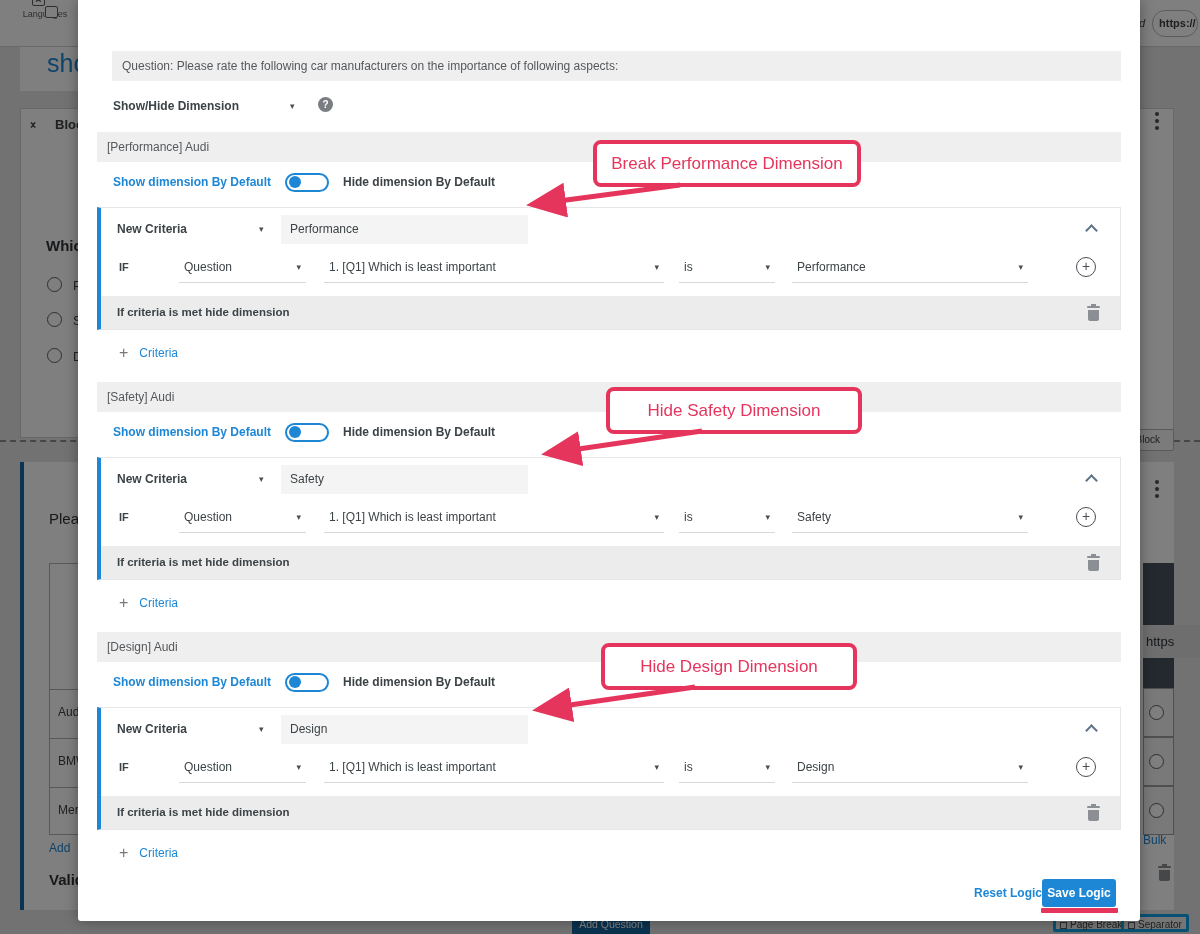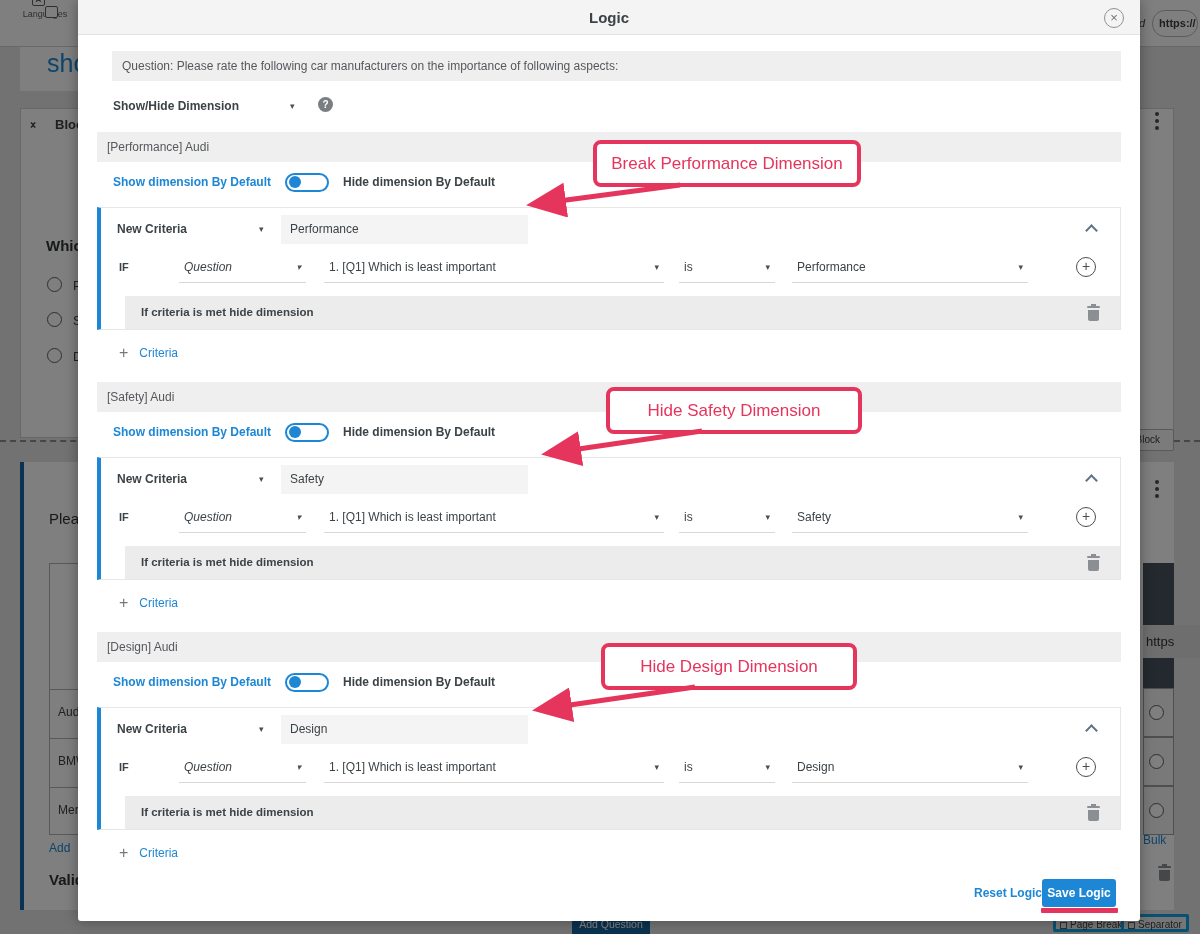--- a/index.html
+++ b/index.html
@@ -175,10 +175,6 @@
   <div class="overlay"></div>
 
   <div class="modal">
-    <div class="m-header">
-      <div class="m-title">Logic</div>
-      <div class="close-btn">×</div>
-    </div>
 
     <div class="q-bar">Question: Please rate the following car manufacturers on the importance of following aspects:</div>
     <span class="type-label">Show/Hide Dimension</span>

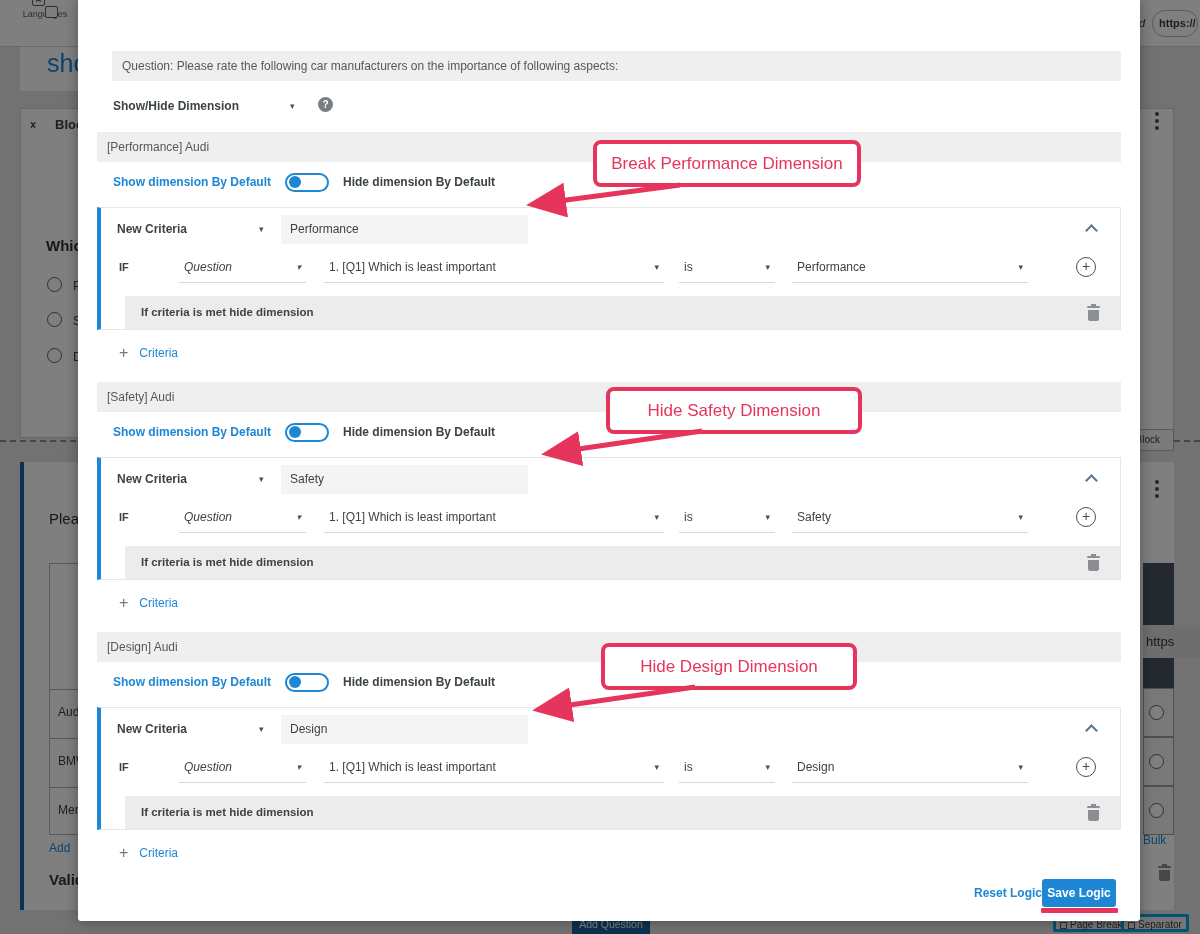--- a/index.html
+++ b/index.html
@@ -74,7 +74,7 @@
   .ul-dd { position:absolute; top:45px; height:30px; border-bottom:1px solid #d8d8d8; font-size:12px; color:#3c4347; cursor:pointer; }
   .ul-dd .txt { position:absolute; left:5px; top:7px; white-space:nowrap; }
   .ul-dd .dd-caret { position:absolute; right:5px; top:9px; }
-  .dd1 { left:78px; width:127px;font-style:italic; }
+  .dd1 { left:78px; width:127px; }
   .dd2 { left:223px; width:340px; }
   .dd3 { left:578px; width:96px; }
   .dd4 { left:691px; width:236px; }

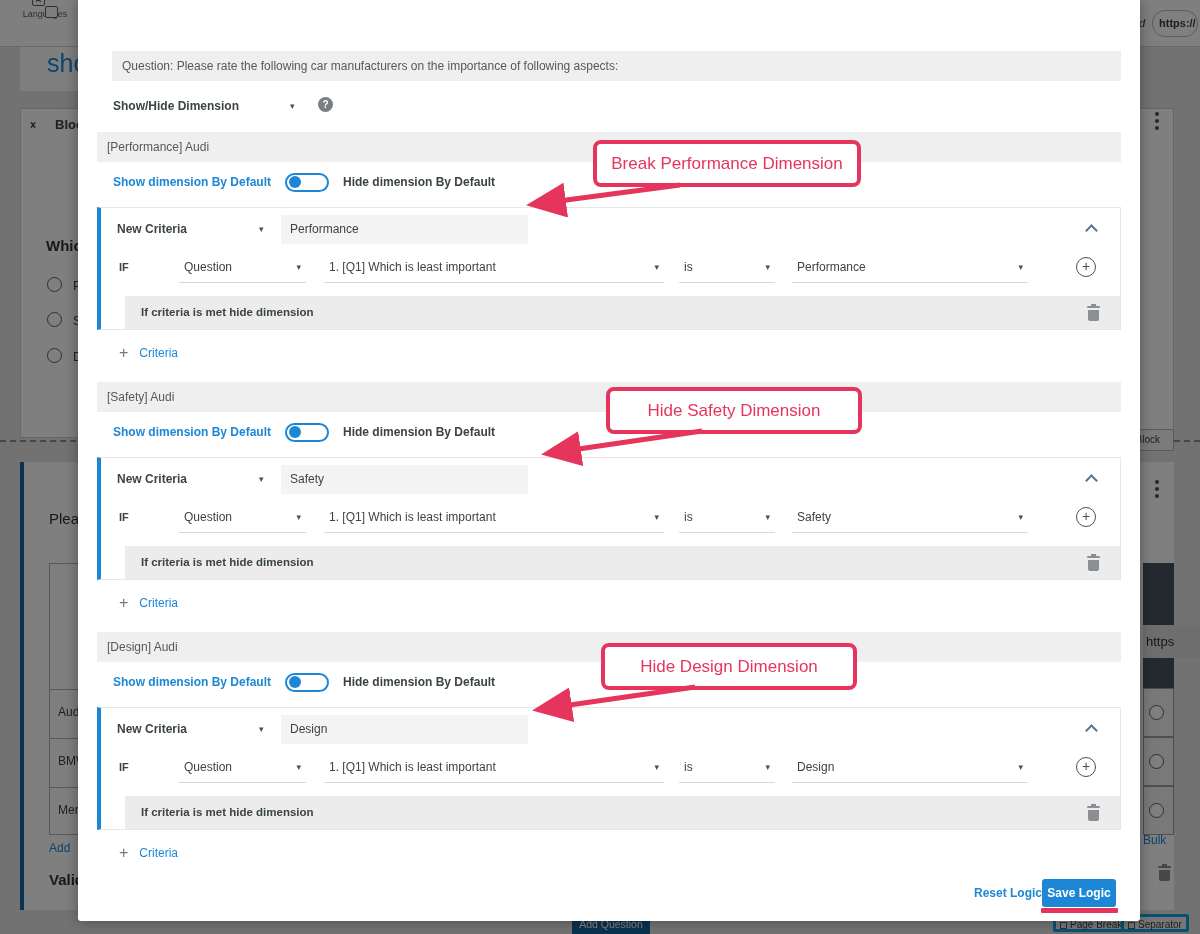--- a/index.html
+++ b/index.html
@@ -79,7 +79,7 @@
   .dd3 { left:578px; width:96px; }
   .dd4 { left:691px; width:236px; }
   .plus-btn { position:absolute; right:24px; top:49px; width:20px; height:20px; border:1.5px solid #4a4e52; border-radius:50%; color:#4a4e52; font-size:14px; line-height:17px; text-align:center; cursor:pointer; }
-  .met-bar { position:absolute; left:0; right:0; bottom:0; height:33px; background:#ececec; font-size:11.5px; font-weight:bold; color:#3c4347; line-height:33px; padding-left:16px;margin-left:24px; }
+  .met-bar { position:absolute; left:0; right:0; bottom:0; height:33px; background:#ececec; font-size:11.5px; font-weight:bold; color:#3c4347; line-height:33px; padding-left:16px; }
   .trash { position:absolute; width:13px; height:17px; }
   .met-bar .trash { right:20px; top:8px; }
   .trash .cap { position:absolute; left:4px; top:0; width:5px; height:2px; background:#8b8f93; }

